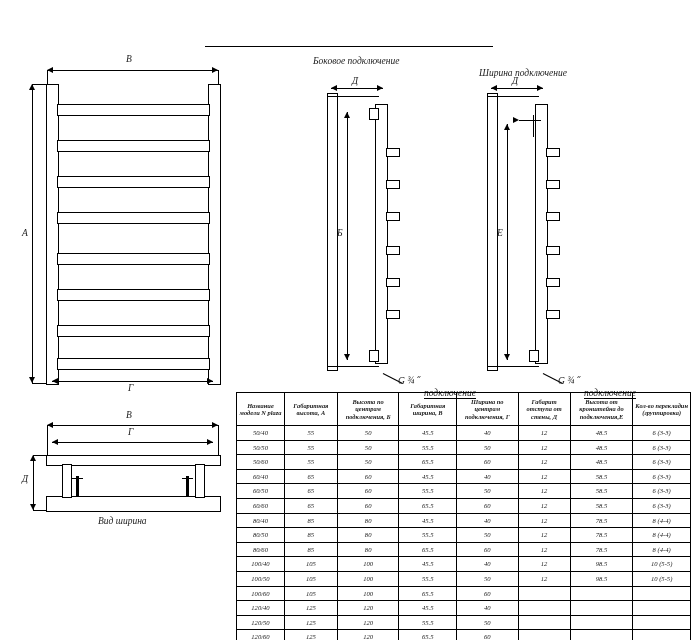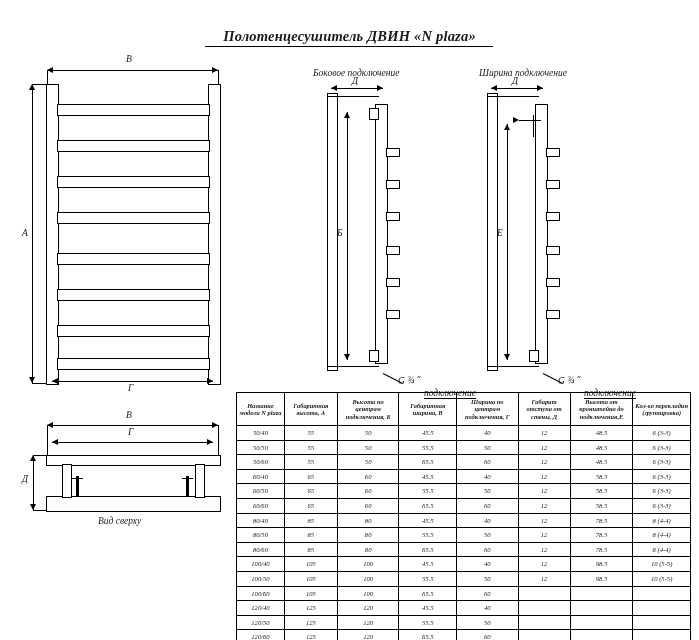--- a/index.html
+++ b/index.html
@@ -44,7 +44,6 @@
 
 <div class="page">
 
-  <div class="title">Полотенцесушитель ДВИН «N plaza»</div>
   <div class="title-underline"></div>
 
   <div>

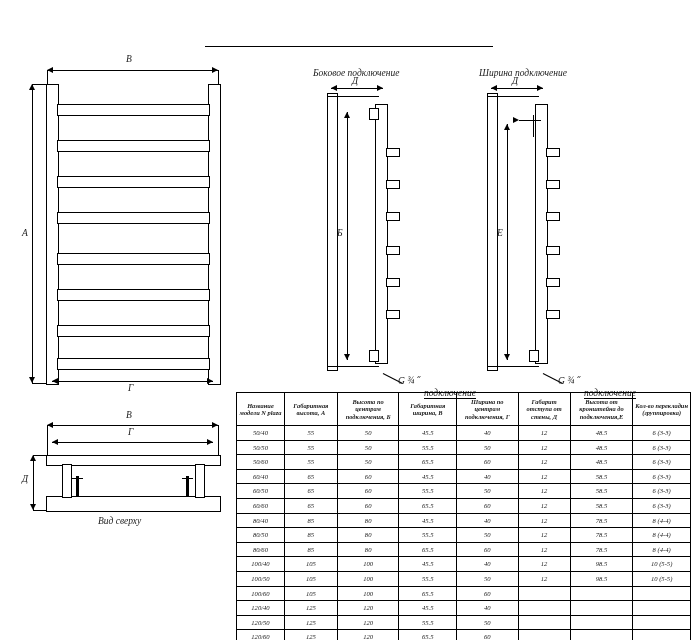--- a/index.html
+++ b/index.html
@@ -114,7 +114,7 @@
   </div>
 
   <div>
-    <div class="lbl" style="left:313px;top:68px;font-family:Liberation Serif, serif;">Боковое подключение</div>
+    <div class="lbl" style="left:313px;top:56px;font-family:Liberation Serif, serif;">Боковое подключение</div>
 
     <div class="rect" style="left:327px;top:93px;width:9px;height:276px;"></div>
 

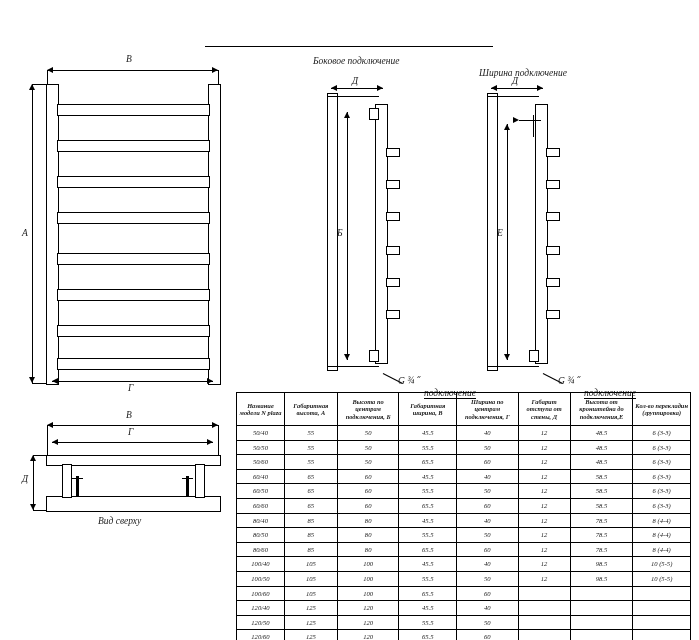--- a/index.html
+++ b/index.html
@@ -110,7 +110,7 @@
     <div class="h" style="left:33px;top:510px;width:13px;"></div>
     <div class="lbl" style="left:22px;top:474px;">Д</div>
 
-    <div class="lbl" style="left:98px;top:516px;">Вид сверху</div>
+    <div class="lbl" style="left:98px;top:516px;">Вид ширина</div>
   </div>
 
   <div>

